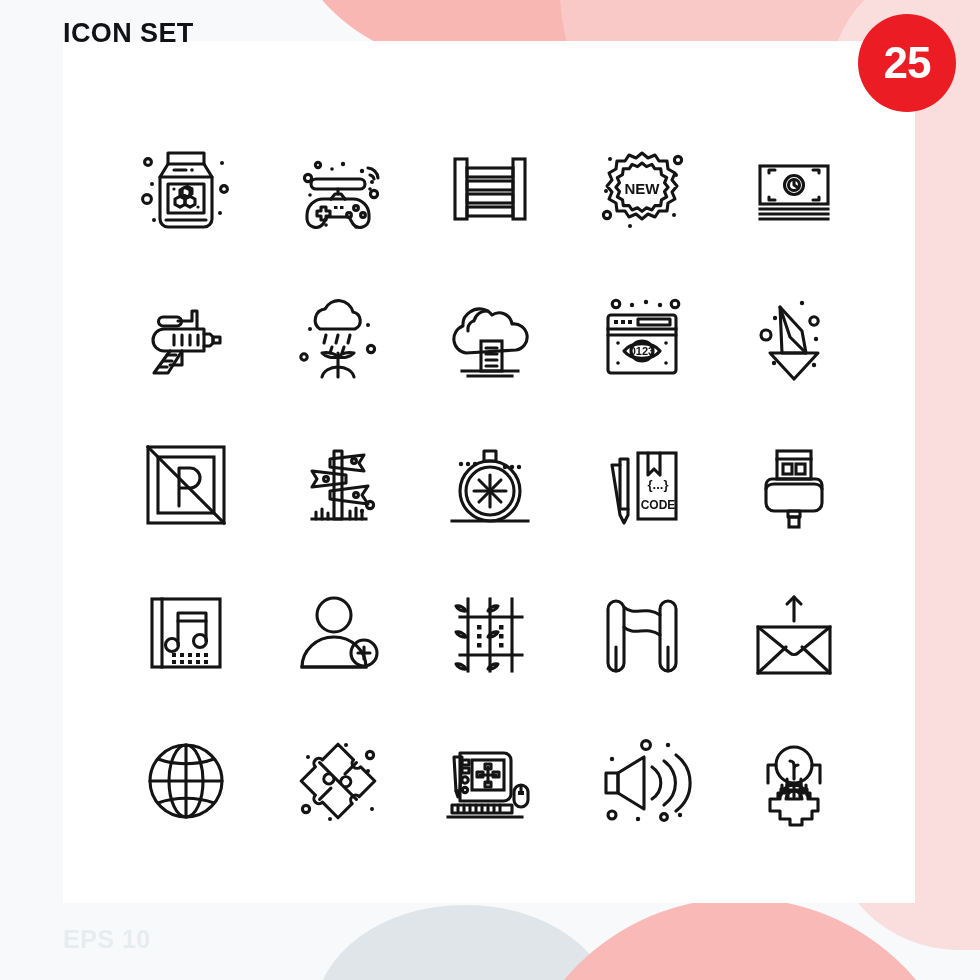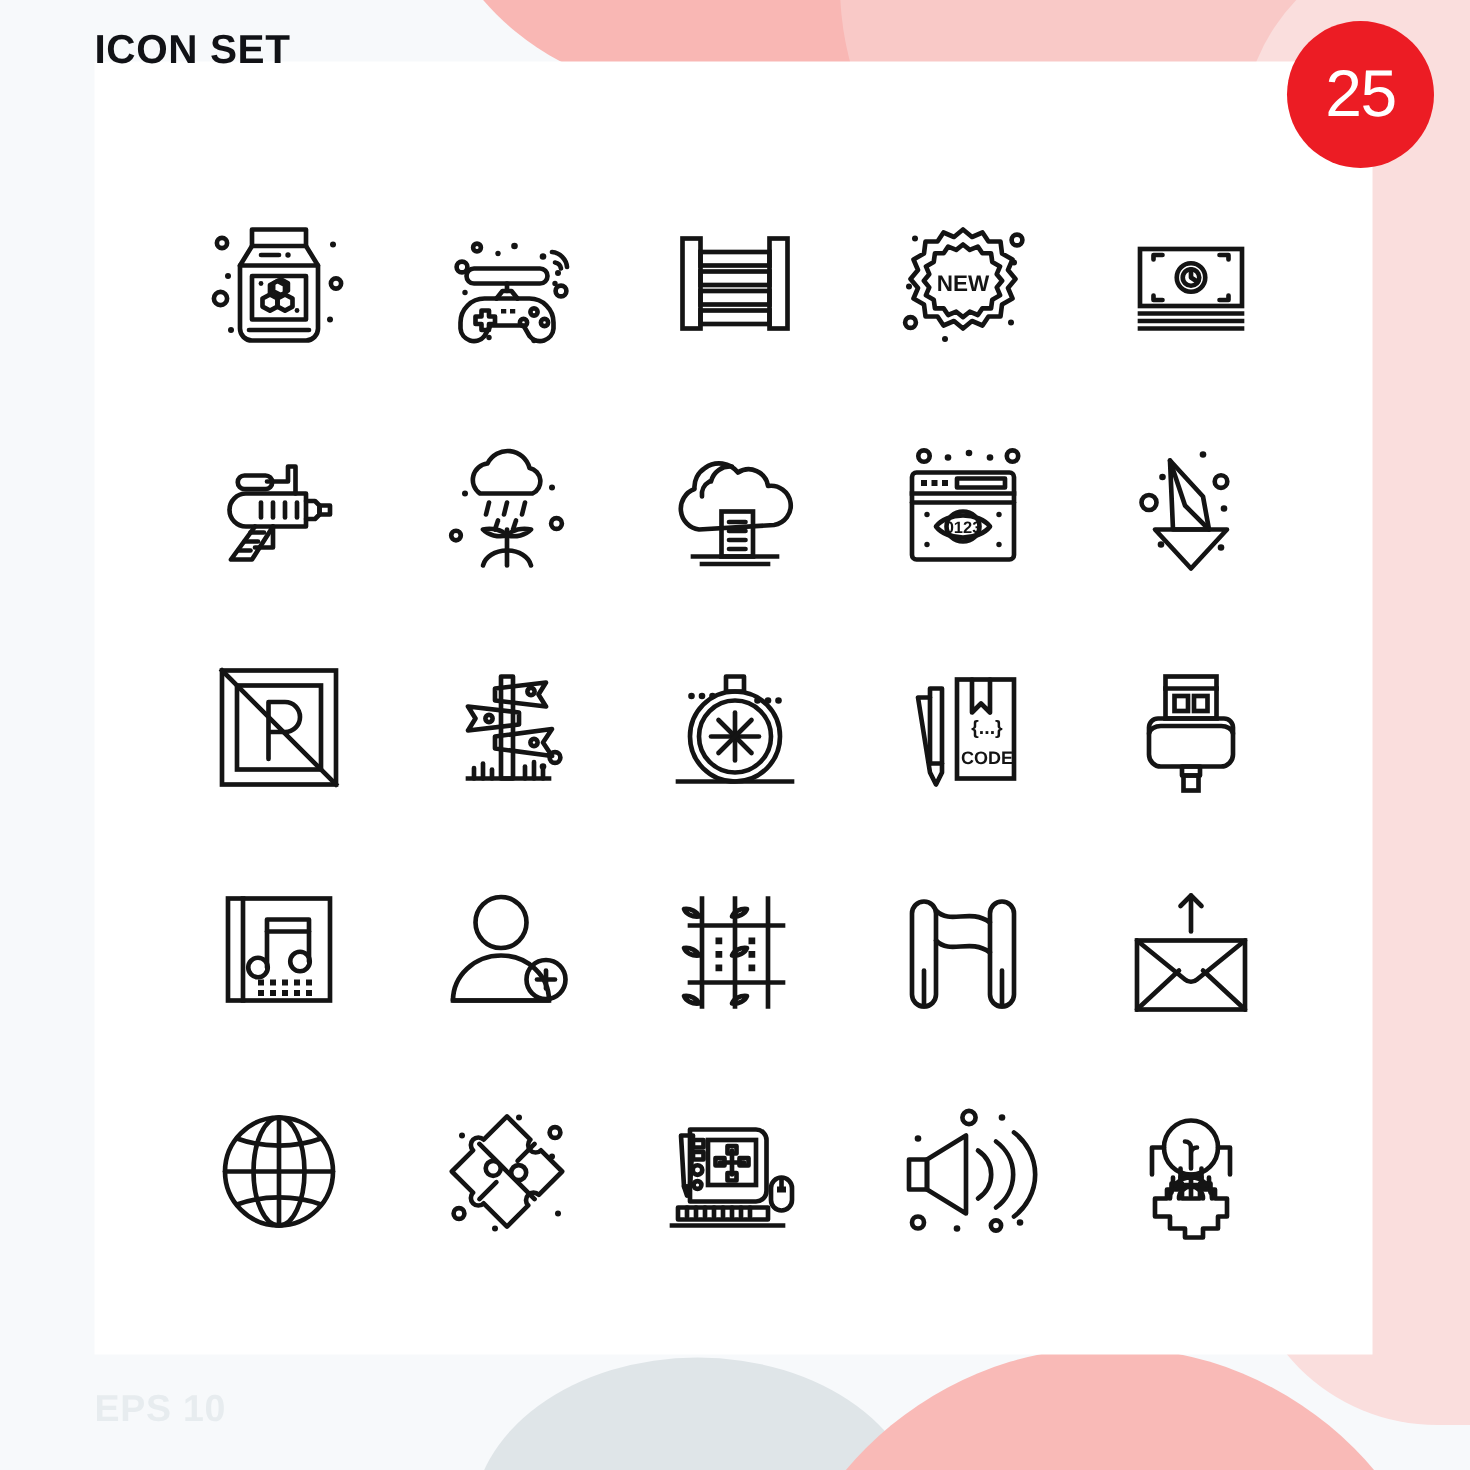--- a/index.html
+++ b/index.html
@@ -52,7 +52,7 @@
     width:98px;height:98px;border-radius:50%;
     background:#ec1c24;color:#fff;
     display:flex;align-items:center;justify-content:center;
-    font-size:44px;font-weight:normal;letter-spacing:-1px;
+    font-size:44px;font-weight:bold;letter-spacing:-1px;
   }
   .eps{
     position:absolute;left:63px;top:925px;

